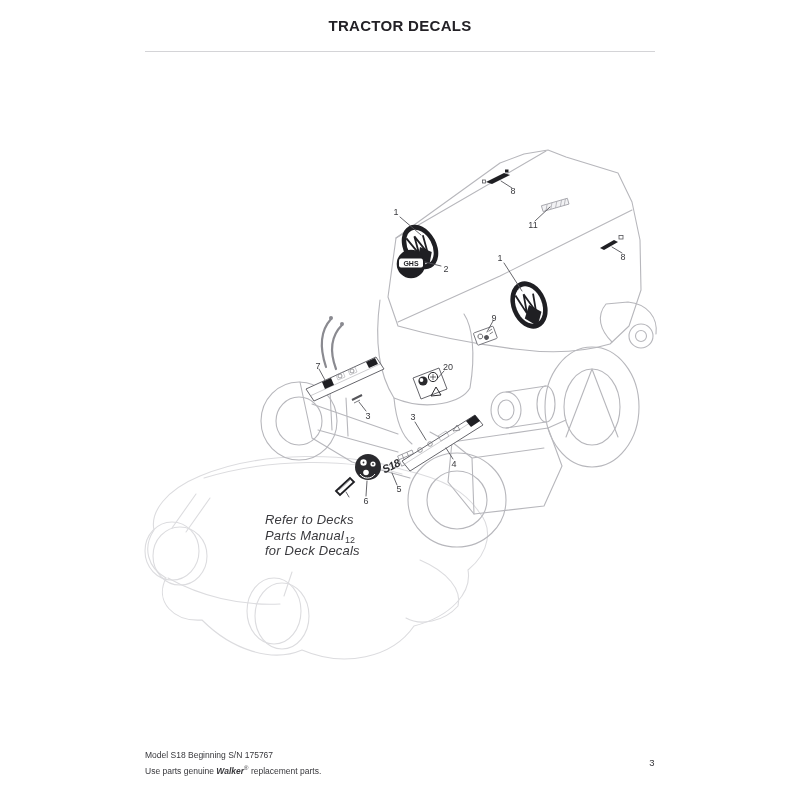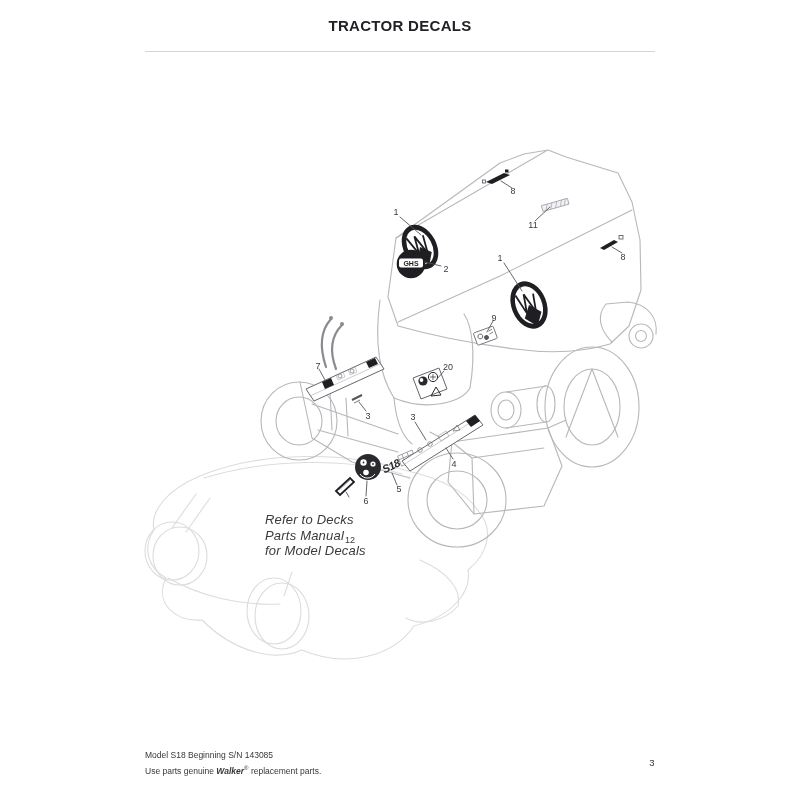--- a/index.html
+++ b/index.html
@@ -243,7 +243,7 @@
   <div class="deck-note">
     <div>Refer to Decks</div>
     <div>Parts Manual</div>
-    <div>for Model Decals</div>
+    <div>for Deck Decals</div>
   </div>
 
   <div class="footer">

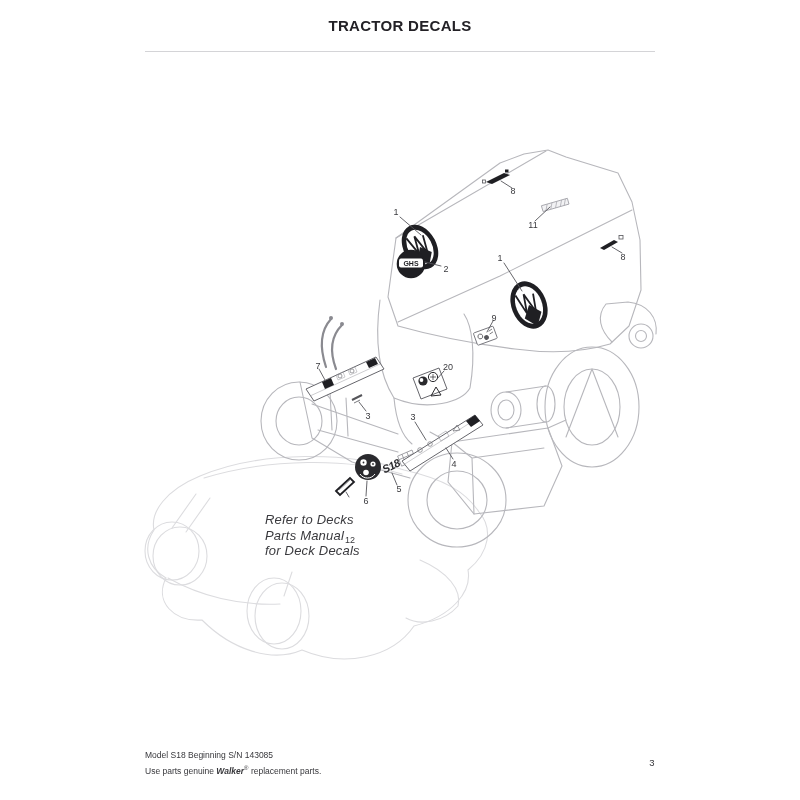--- a/index.html
+++ b/index.html
@@ -247,7 +247,7 @@
   </div>
 
   <div class="footer">
-    <div>Model S18 Beginning S/N 143085</div>
+    <div>Model S18 Beginning S/N 175767</div>
     <div>
       <span>Use parts genuine </span><b>Walker</b><sup>®</sup><span> replacement parts.</span>
     </div>

